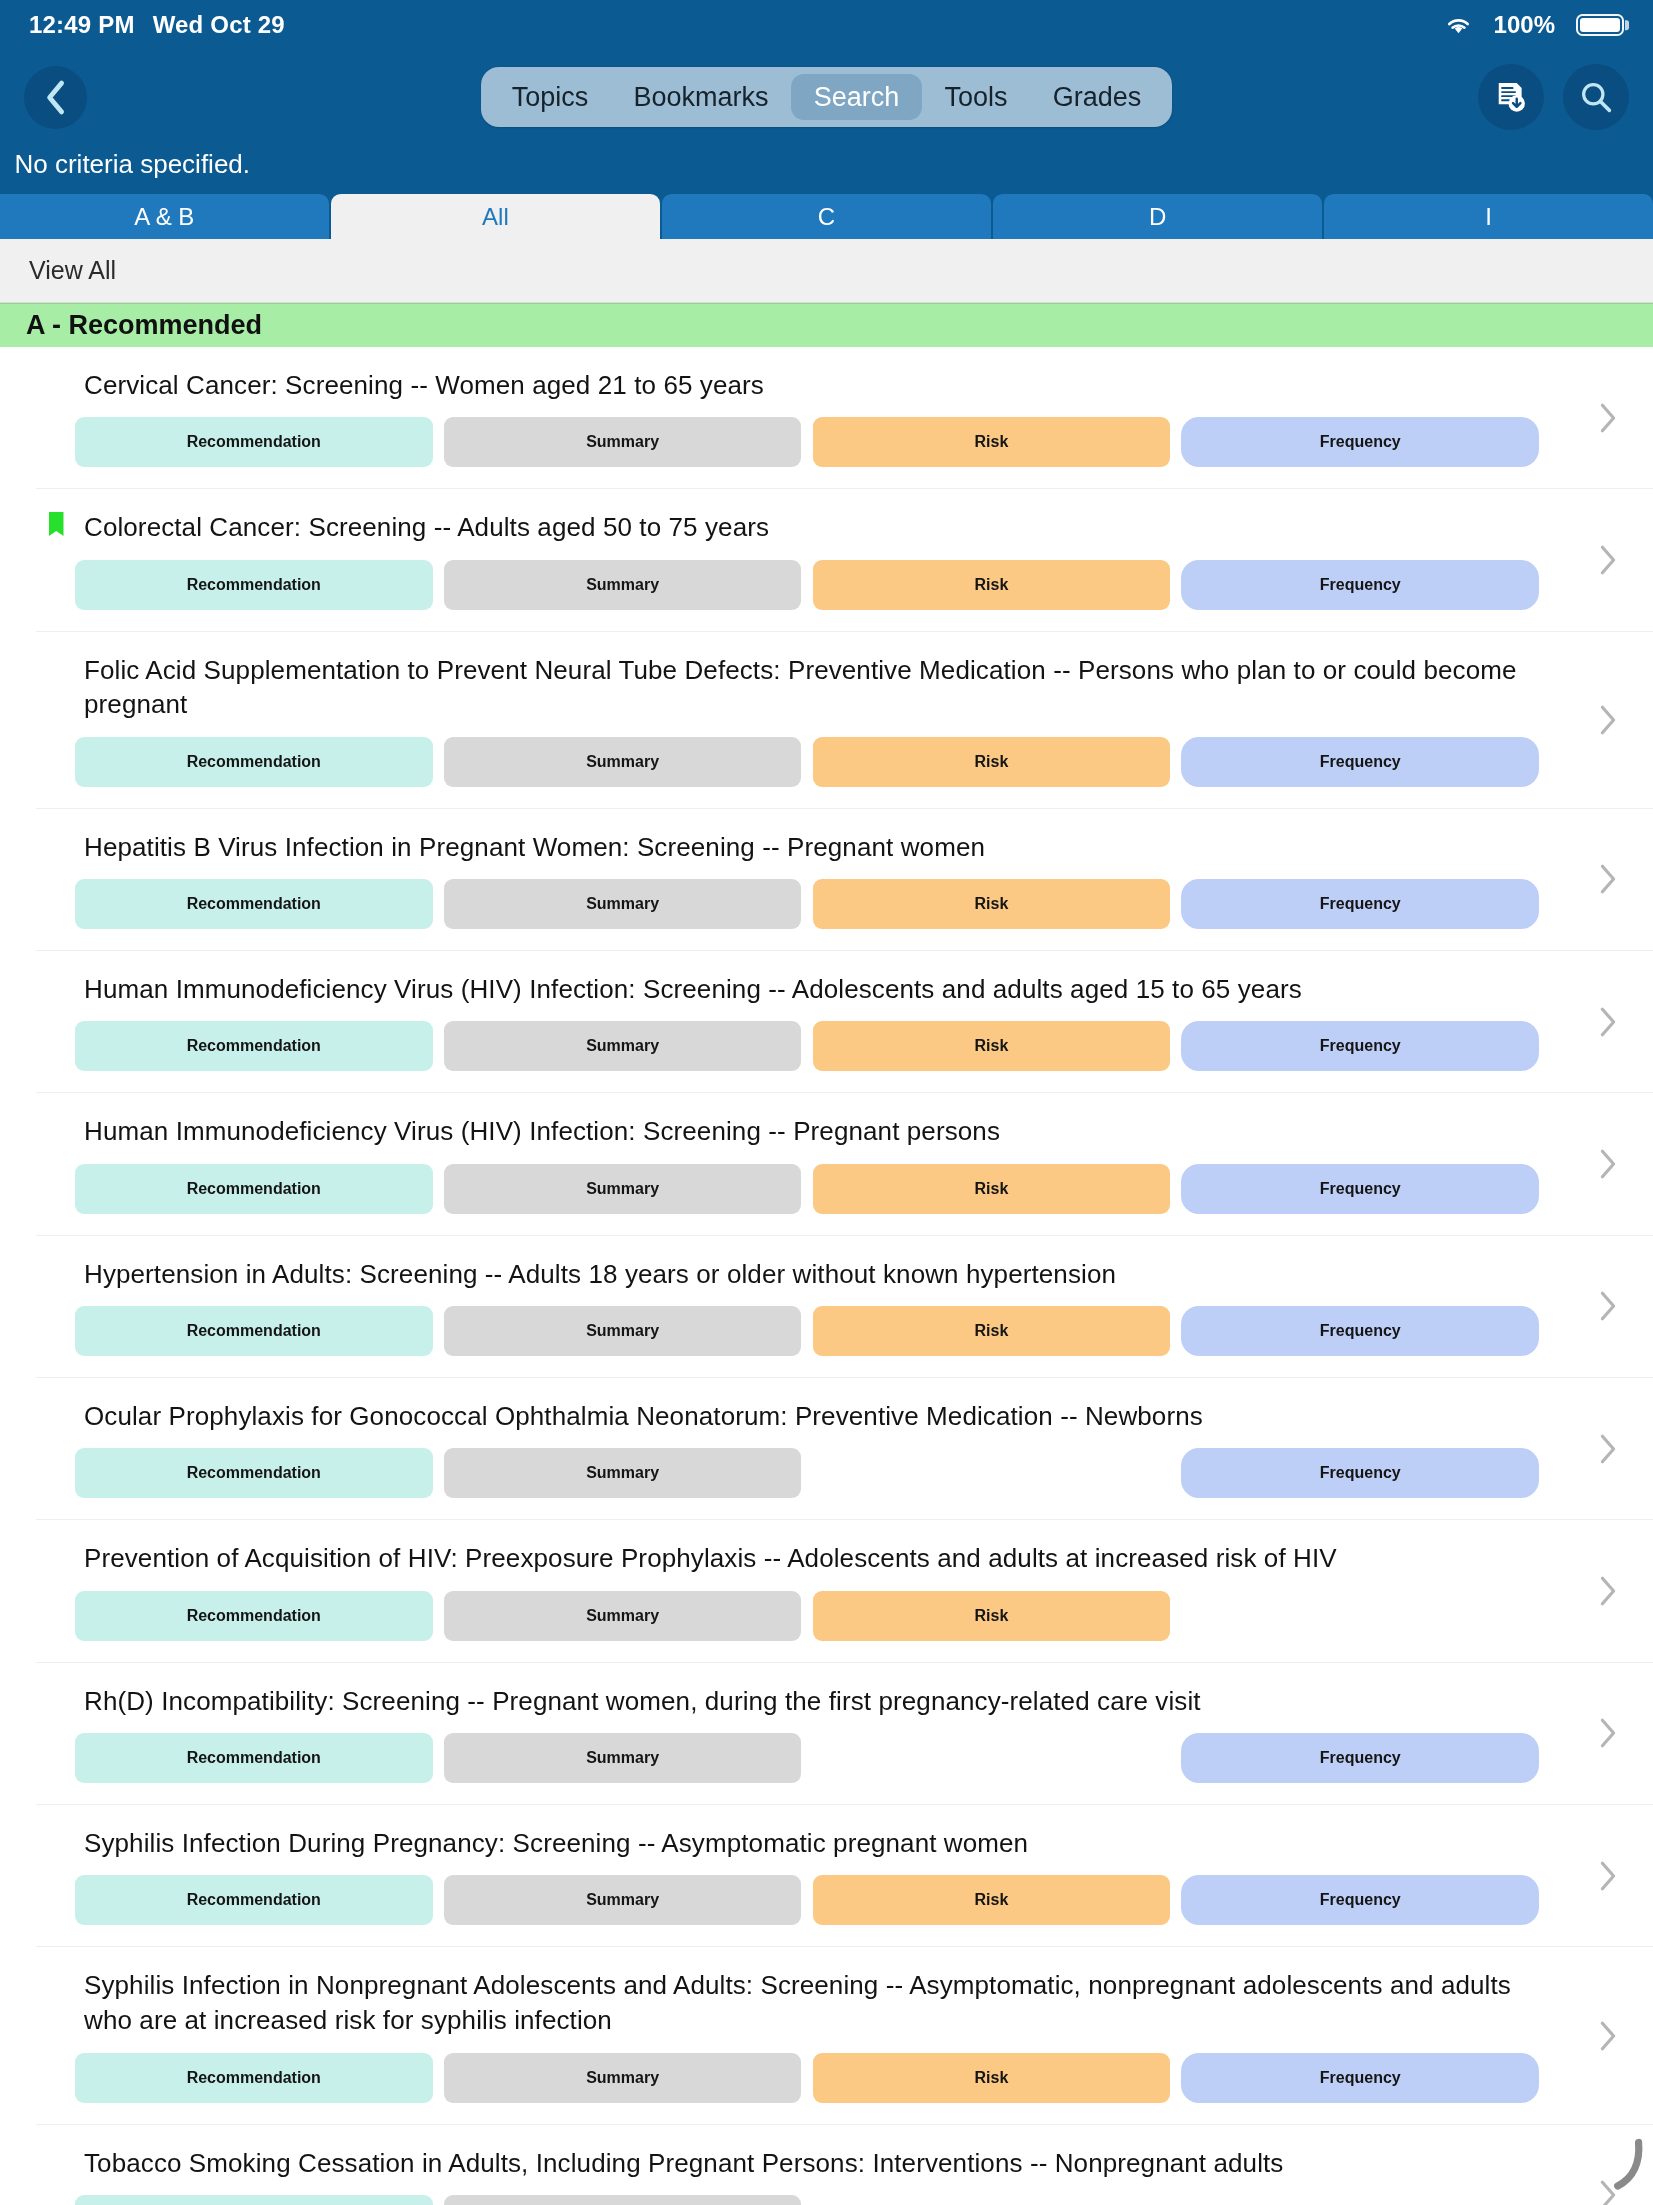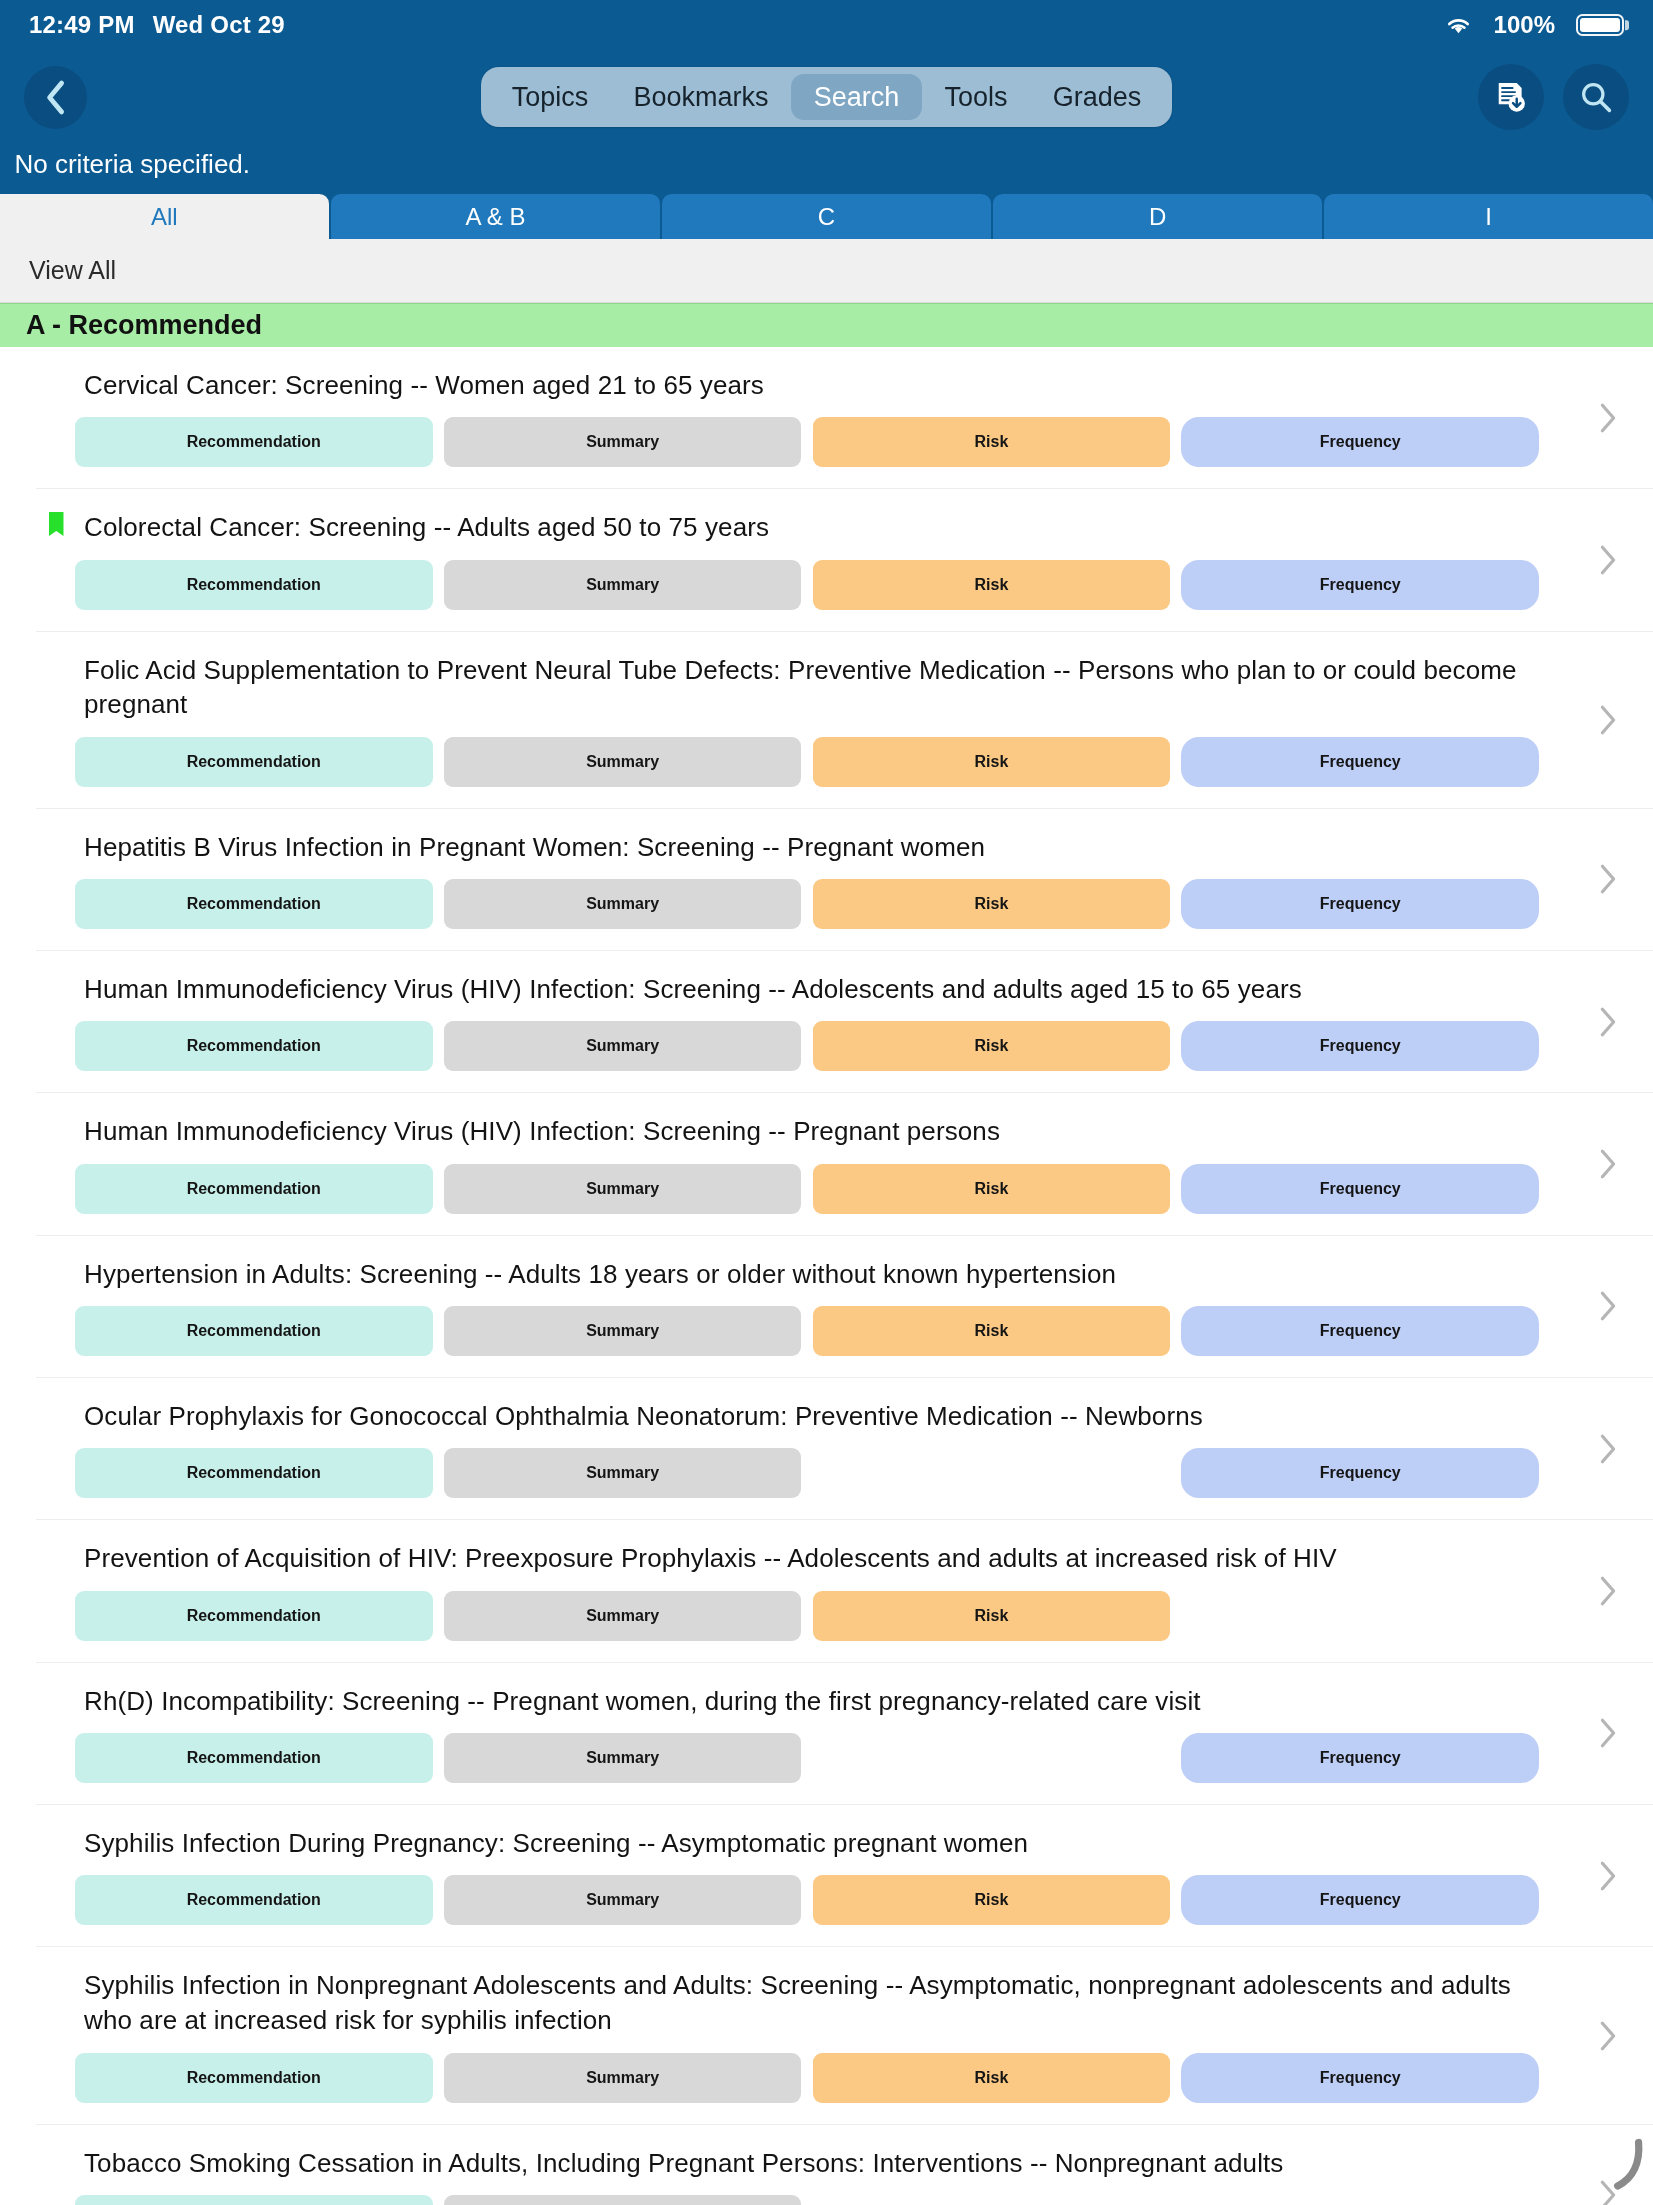--- a/index.html
+++ b/index.html
@@ -285,8 +285,8 @@
   <div class="criteria">No criteria specified.</div>
 
   <div class="tabstrip">
+    <div class="tab">A &amp; B</div>
     <div class="tab active">All</div>
-    <div class="tab">A &amp; B</div>
     <div class="tab">C</div>
     <div class="tab">D</div>
     <div class="tab">I</div>

